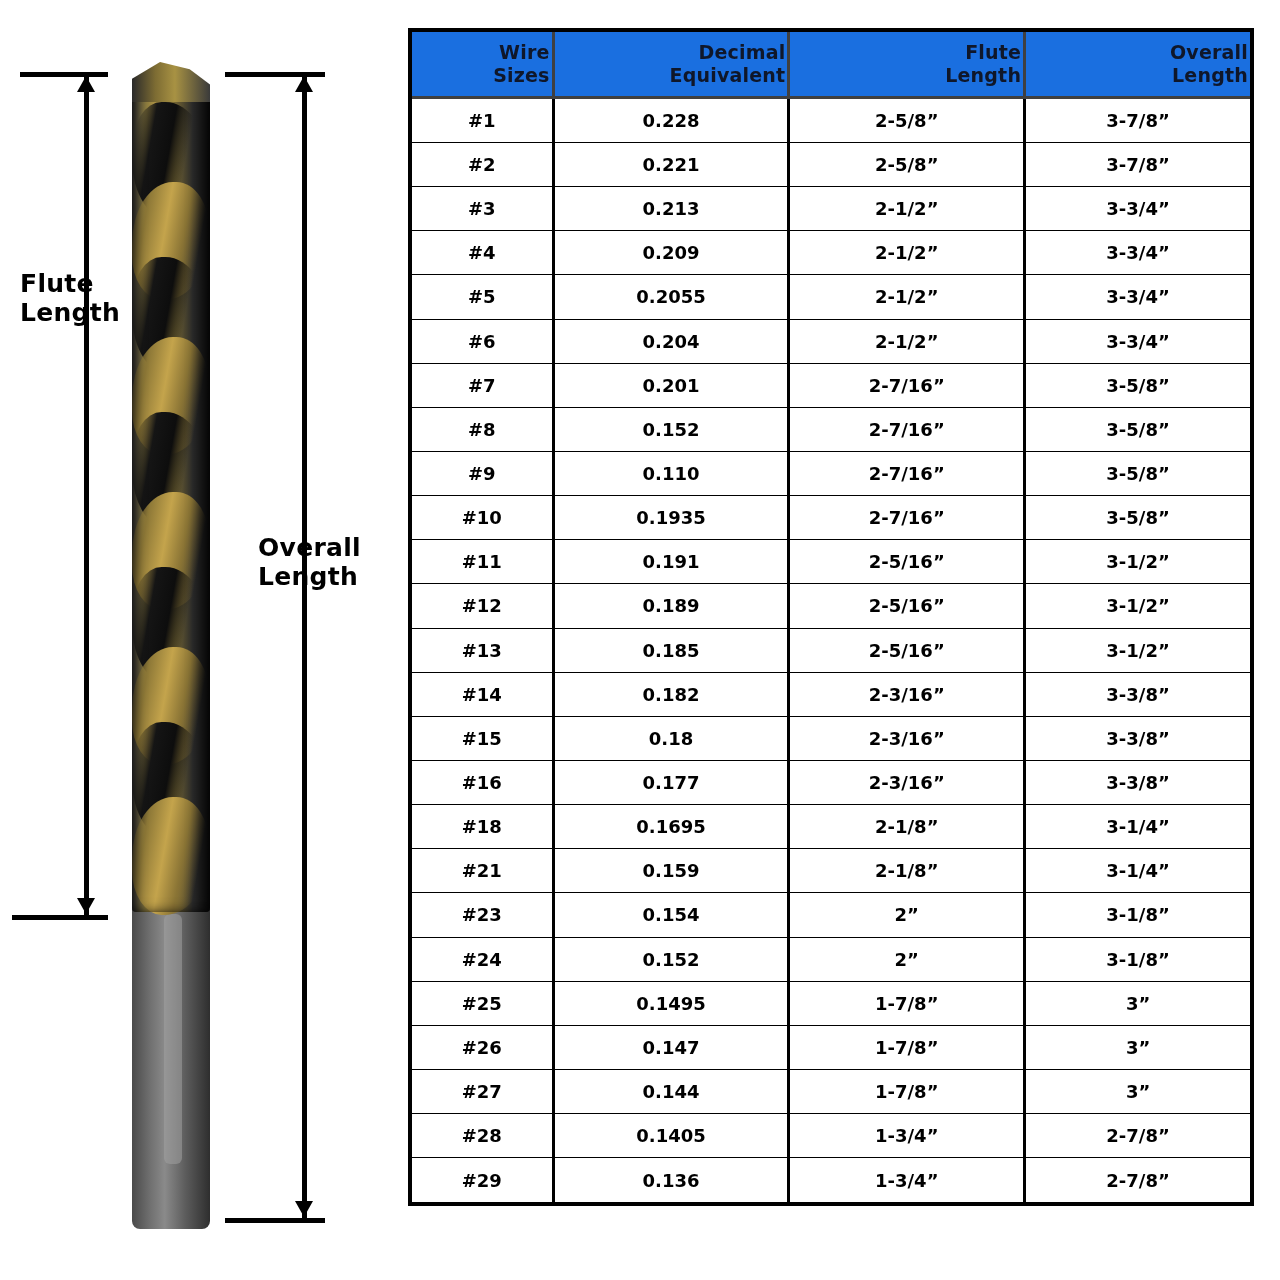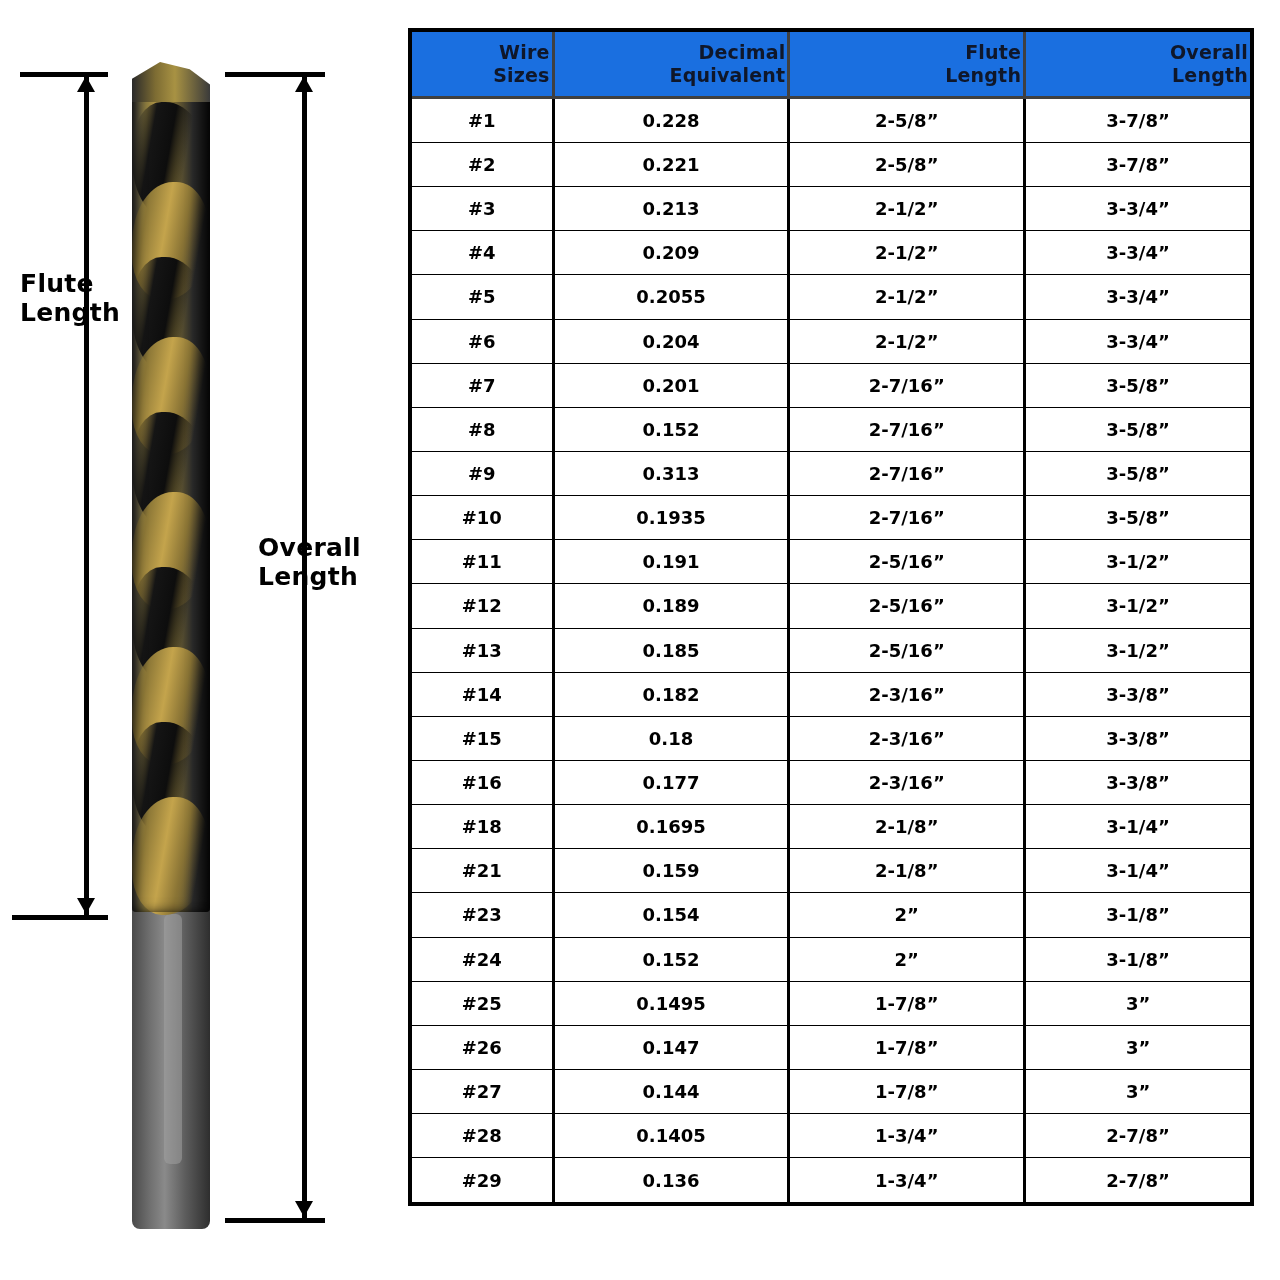--- a/index.html
+++ b/index.html
@@ -299,7 +299,7 @@
           </tr>
           <tr>
             <td>#9</td>
-            <td>0.313</td>
+            <td>0.110</td>
             <td>2-7/16”</td>
             <td>3-5/8”</td>
           </tr>

